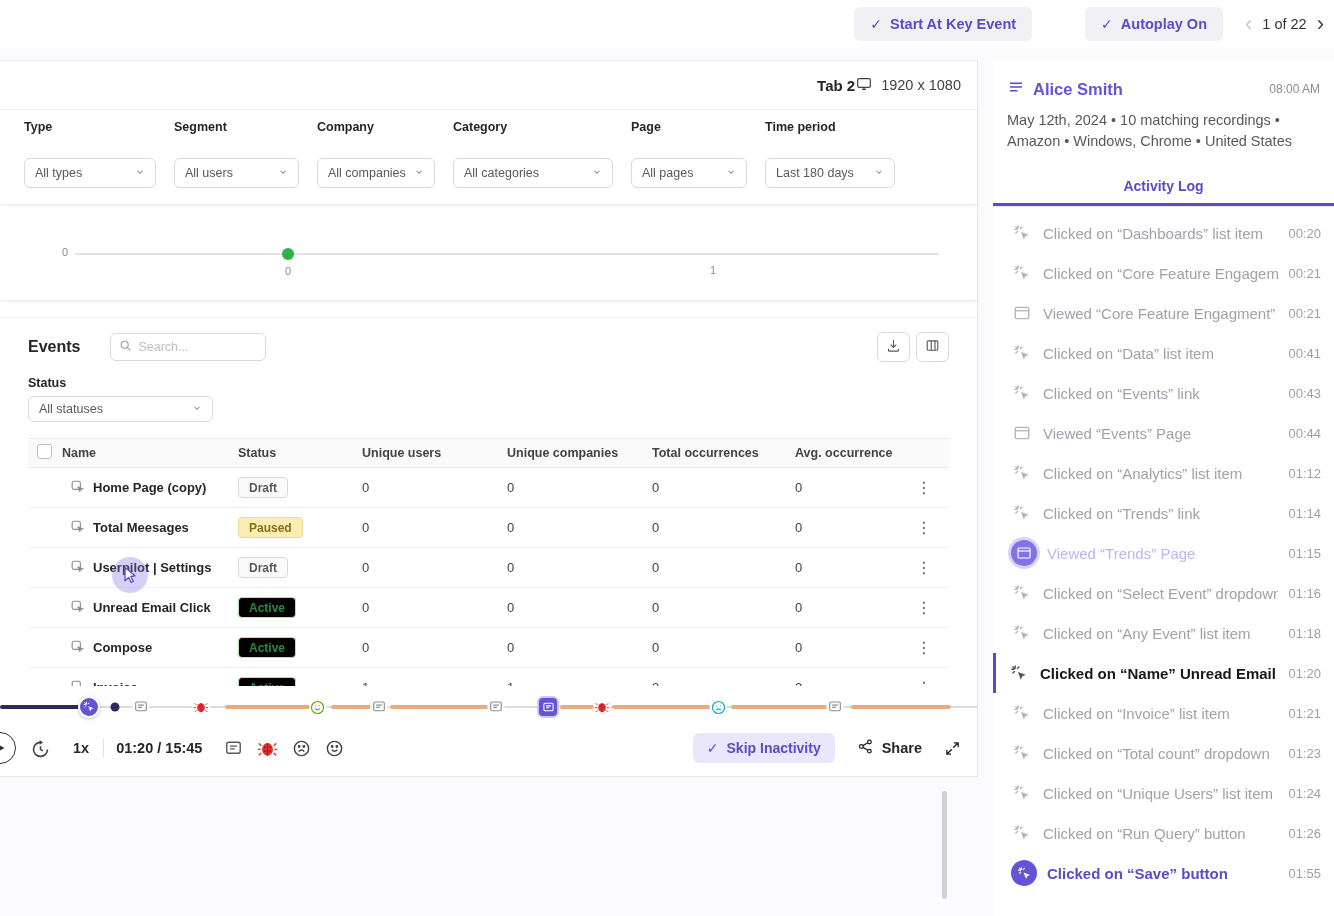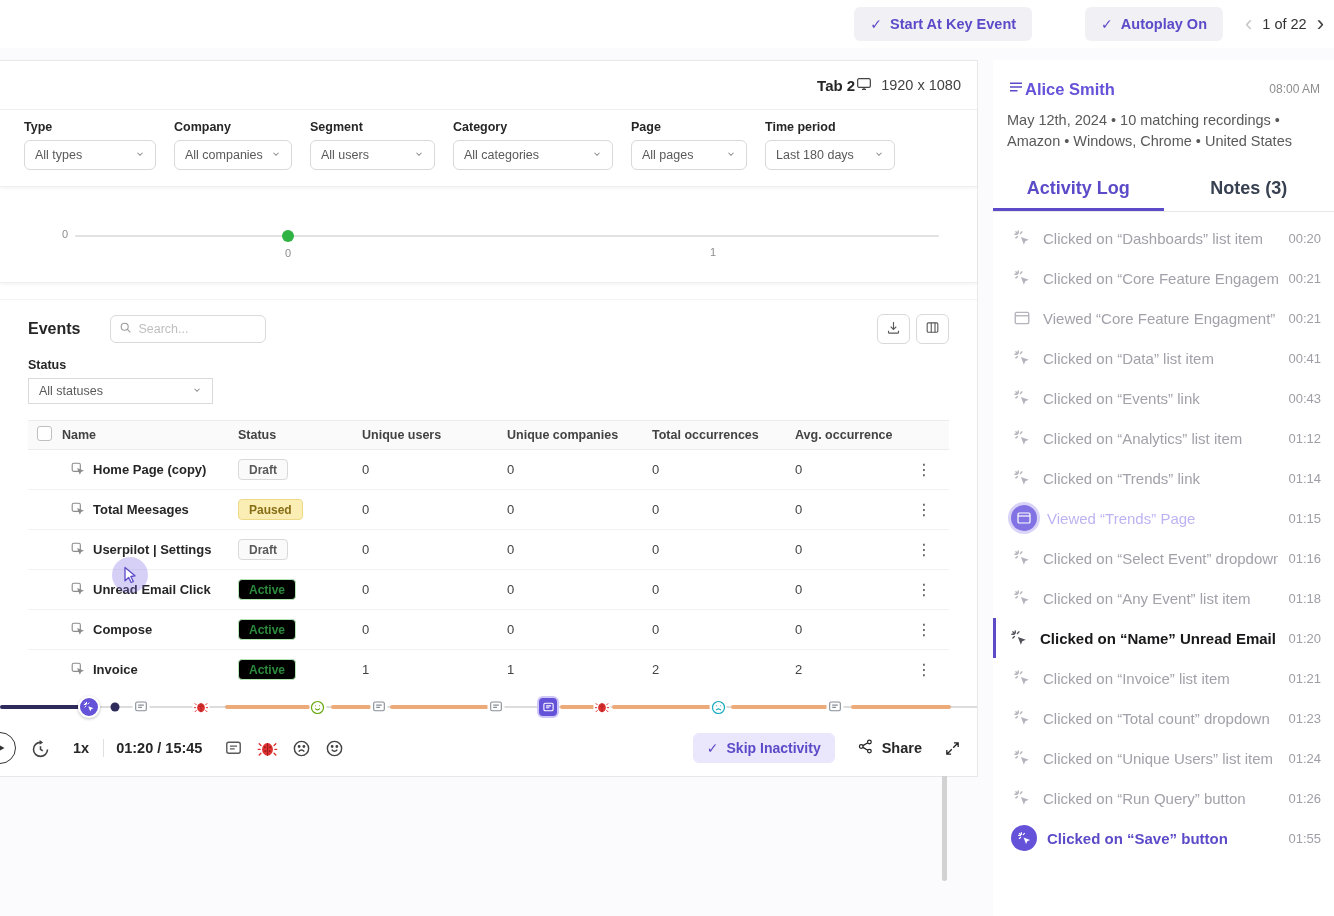--- a/index.html
+++ b/index.html
@@ -119,7 +119,7 @@
   .sidebar { position:absolute; left:993px; top:60px; width:341px; height:856px; background:#fff; overflow:hidden; }
   .sb-head { padding:18px 14px 0 14px; }
   .sb-row1 { display:flex; align-items:center; }
-  .sb-user { display:flex; align-items:center; font-size:16.5px; font-weight:700; color:#6452d9; }
+  .sb-user { display:flex; align-items:center; gap:8px; font-size:16.5px; font-weight:700; color:#6452d9; }
   .sb-clock { margin-left:auto; font-size:12px; color:#8c8c8c; }
   .sb-meta { margin-top:10px; font-size:14.5px; line-height:21px; color:#595959; }
   .sb-tabs { margin-top:16px; display:flex; border-bottom:1px solid #e8e8e8; }

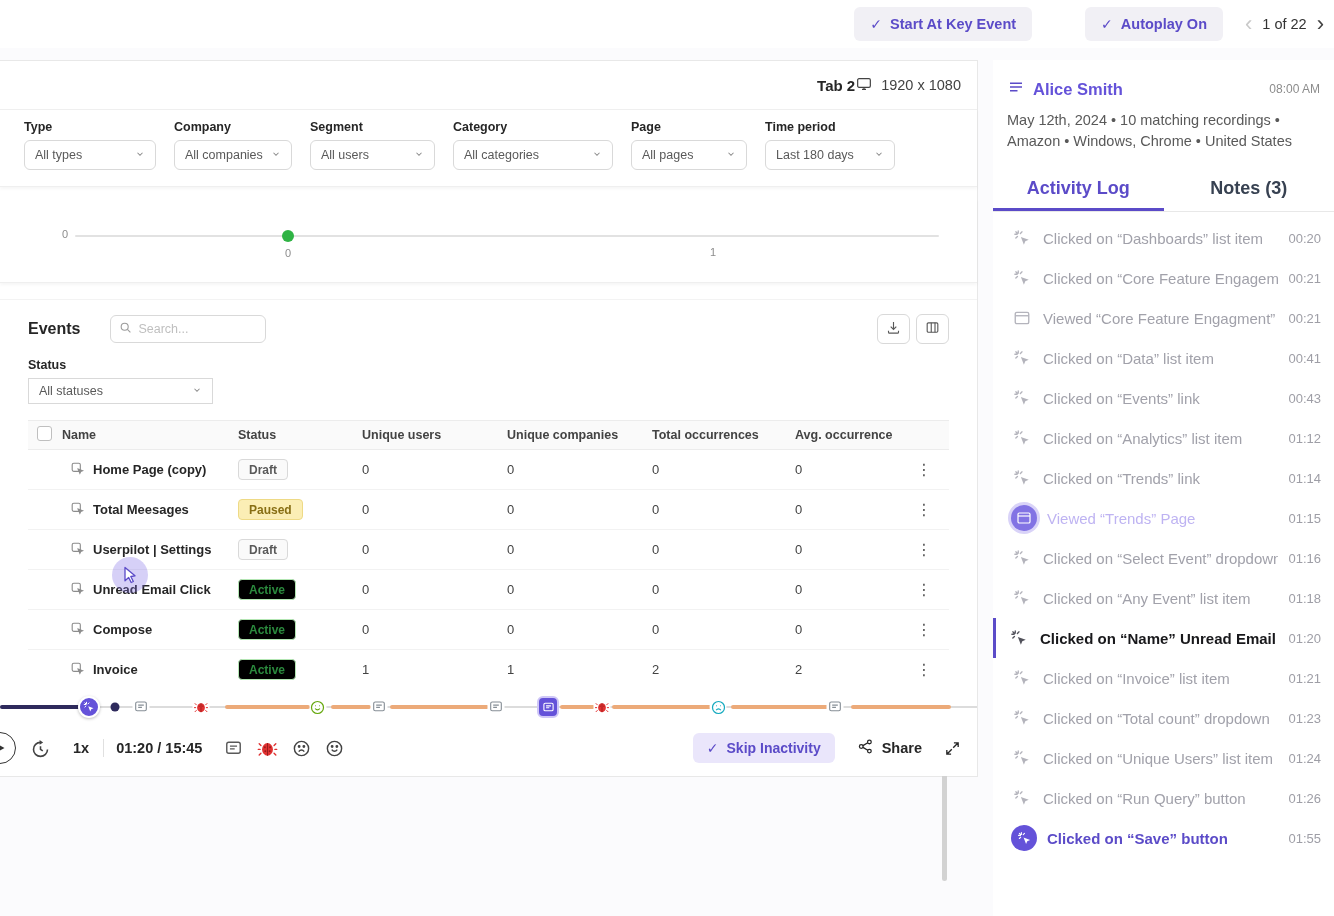--- a/index.html
+++ b/index.html
@@ -32,7 +32,7 @@
   .filters { border-top:1px solid #efefef; border-bottom:1px solid #efefef; box-shadow:0 2px 3px rgba(0,0,0,.04);
              display:flex; gap:18px; padding:10px 24px 16px 24px; }
   .f-col { display:flex; flex-direction:column; }
-  .f-label { font-size:12.5px; font-weight:700; color:#262626; margin-bottom:6px; }
+  .f-label { font-size:12.5px; font-weight:700; color:#262626; margin-bottom:24px; }
   .f-select { height:30px; border:1px solid #d9d9d9; border-radius:6px; background:#fff;
               display:flex; align-items:center; justify-content:space-between; padding:0 10px;
               font-size:12.5px; color:#595959; cursor:pointer; }

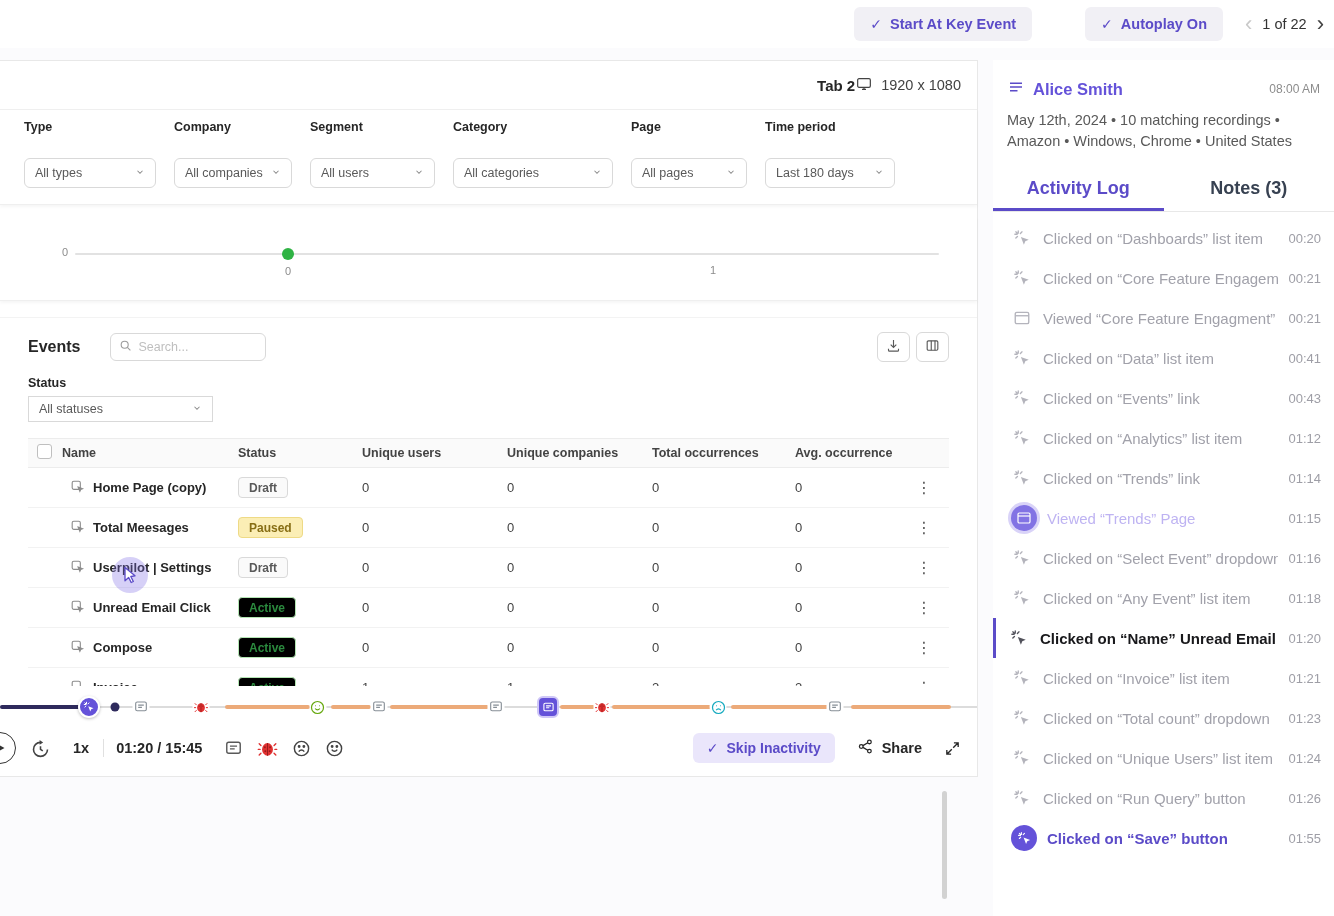--- a/index.html
+++ b/index.html
@@ -184,19 +184,19 @@
               </svg></span>
         </div>
       </div>
+      <div class="f-col f-w2">
+        <span class="f-label">Segment</span>
+        <div class="f-select">
+          <span>All users</span>
+          <span><svg width="10" height="10" viewBox="0 0 24 24" fill="none" stroke="#8c8c8c" stroke-width="2.5">
+                <path d="M6 9l6 6 6-6"></path>
+              </svg></span>
+        </div>
+      </div>
       <div class="f-col f-w3">
         <span class="f-label">Company</span>
         <div class="f-select">
           <span>All companies</span>
-          <span><svg width="10" height="10" viewBox="0 0 24 24" fill="none" stroke="#8c8c8c" stroke-width="2.5">
-                <path d="M6 9l6 6 6-6"></path>
-              </svg></span>
-        </div>
-      </div>
-      <div class="f-col f-w2">
-        <span class="f-label">Segment</span>
-        <div class="f-select">
-          <span>All users</span>
           <span><svg width="10" height="10" viewBox="0 0 24 24" fill="none" stroke="#8c8c8c" stroke-width="2.5">
                 <path d="M6 9l6 6 6-6"></path>
               </svg></span>

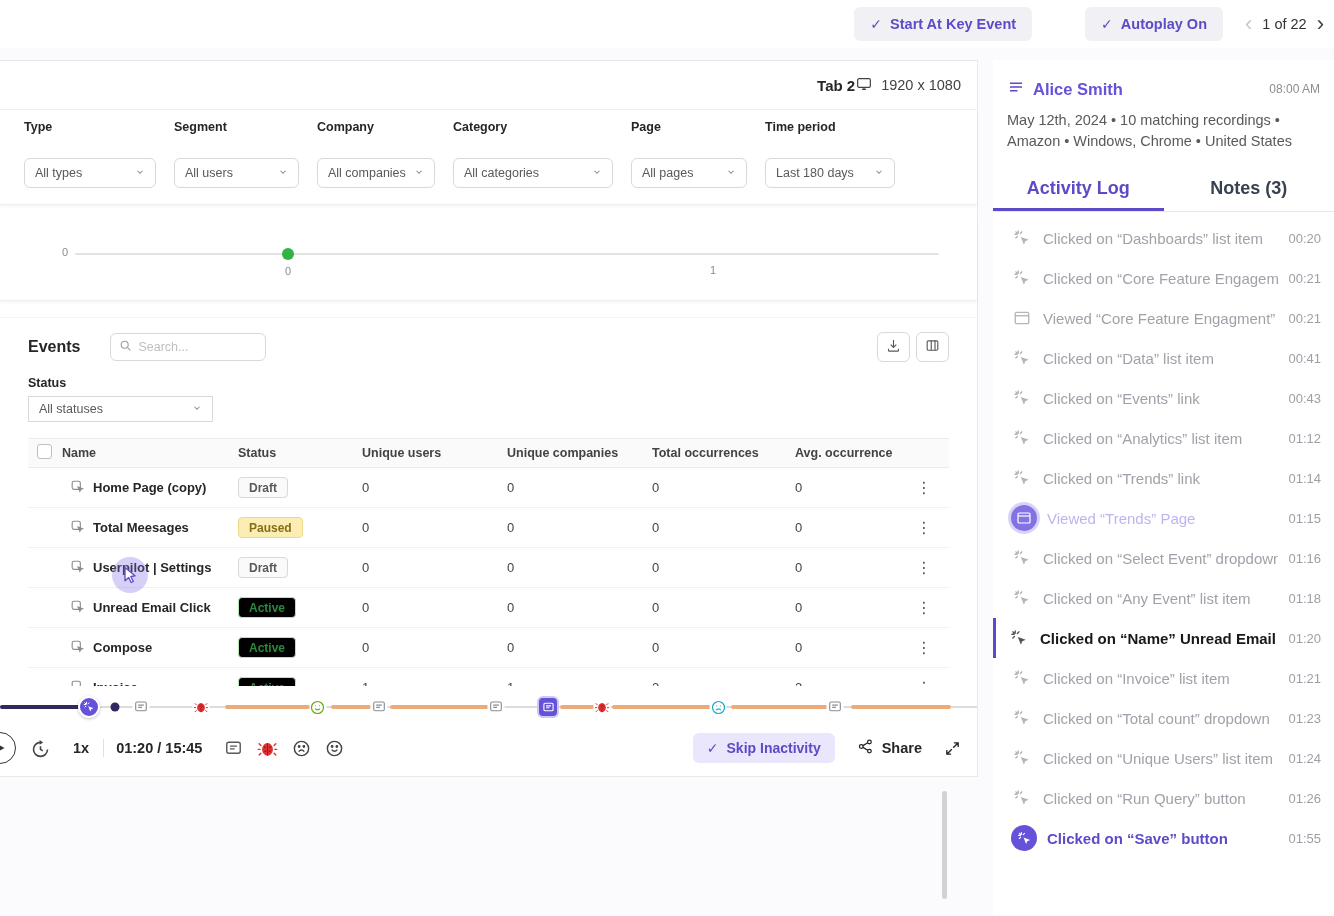--- a/index.html
+++ b/index.html
@@ -123,7 +123,7 @@
   .sb-clock { margin-left:auto; font-size:12px; color:#8c8c8c; }
   .sb-meta { margin-top:10px; font-size:14.5px; line-height:21px; color:#595959; }
   .sb-tabs { margin-top:16px; display:flex; border-bottom:1px solid #e8e8e8; }
-  .sb-tab { flex:1; text-align:center; padding:10px 0 12px 0; font-size:18px; font-weight:700;
+  .sb-tab { flex:1; text-align:center; padding:10px 0 12px 0; font-size:14px; font-weight:700;
             color:#374151; cursor:pointer; }
   .sb-tab.on { color:#5b4bc8; border-bottom:3px solid #5b4bc8; padding-bottom:9px; }
   .acts { padding-top:6px; }

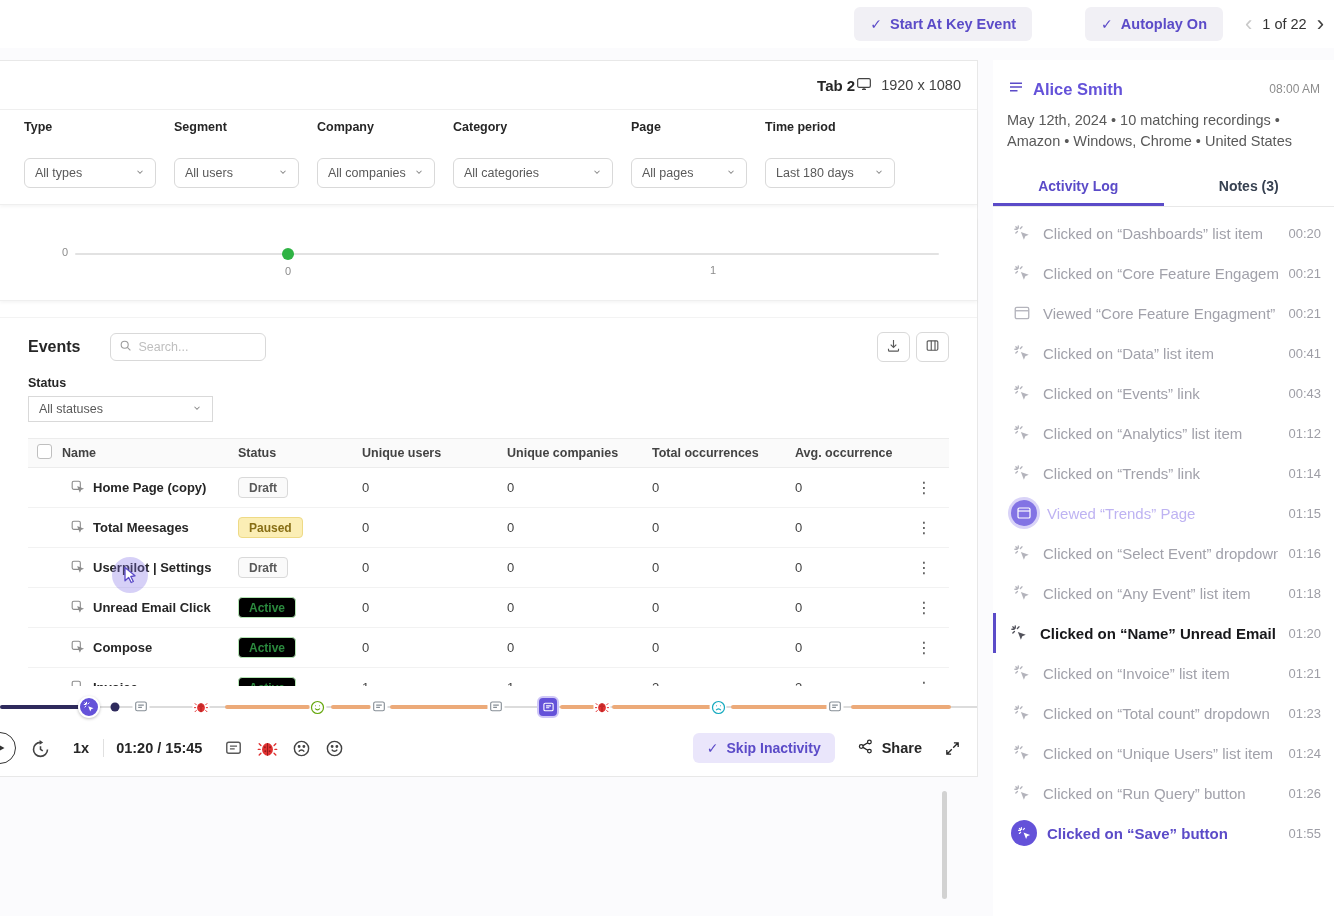--- a/index.html
+++ b/index.html
@@ -592,7 +592,6 @@
     </div>
     <div class="sb-tabs">
       <div class="sb-tab on">Activity Log</div>
-      <div class="sb-tab">Notes (3)</div>
     </div>
 
     <div class="acts">

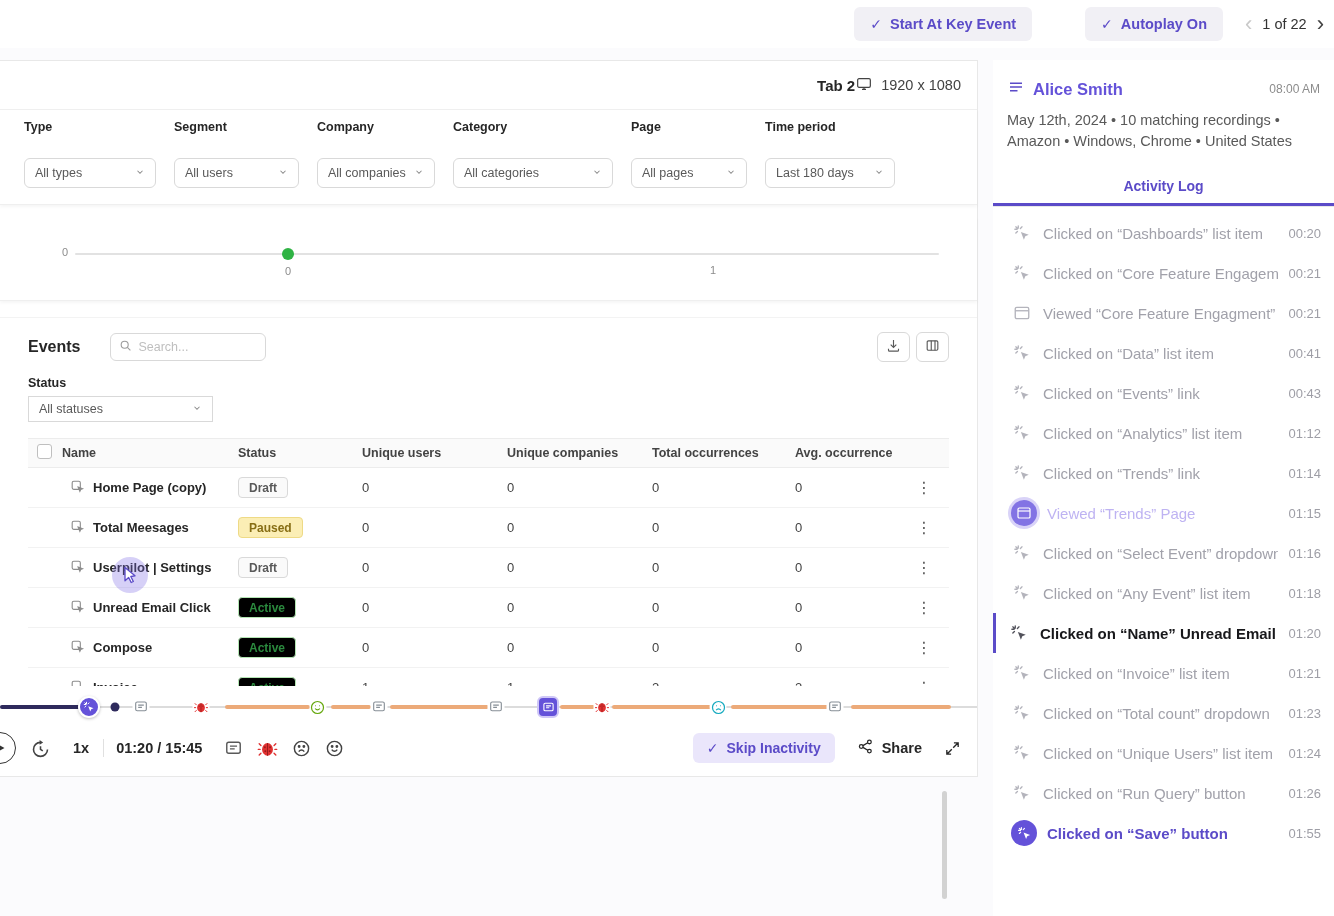--- a/index.html
+++ b/index.html
@@ -59,7 +59,7 @@
             display:flex; align-items:center; justify-content:center; cursor:pointer; }
   .status-blk { padding:0 28px; margin-top:14px; }
   .status-lb { font-size:12.5px; font-weight:700; color:#262626; }
-  .status-sel { margin-top:6px; width:185px; height:26px; border:1px solid #d9d9d9; border-radius:0;
+  .status-sel { margin-top:6px; width:185px; height:26px; border:1px solid #d9d9d9; border-radius:6px;
                 display:flex; align-items:center; justify-content:space-between; padding:0 10px;
                 font-size:12.5px; color:#595959; cursor:pointer; background:#fff; }
 

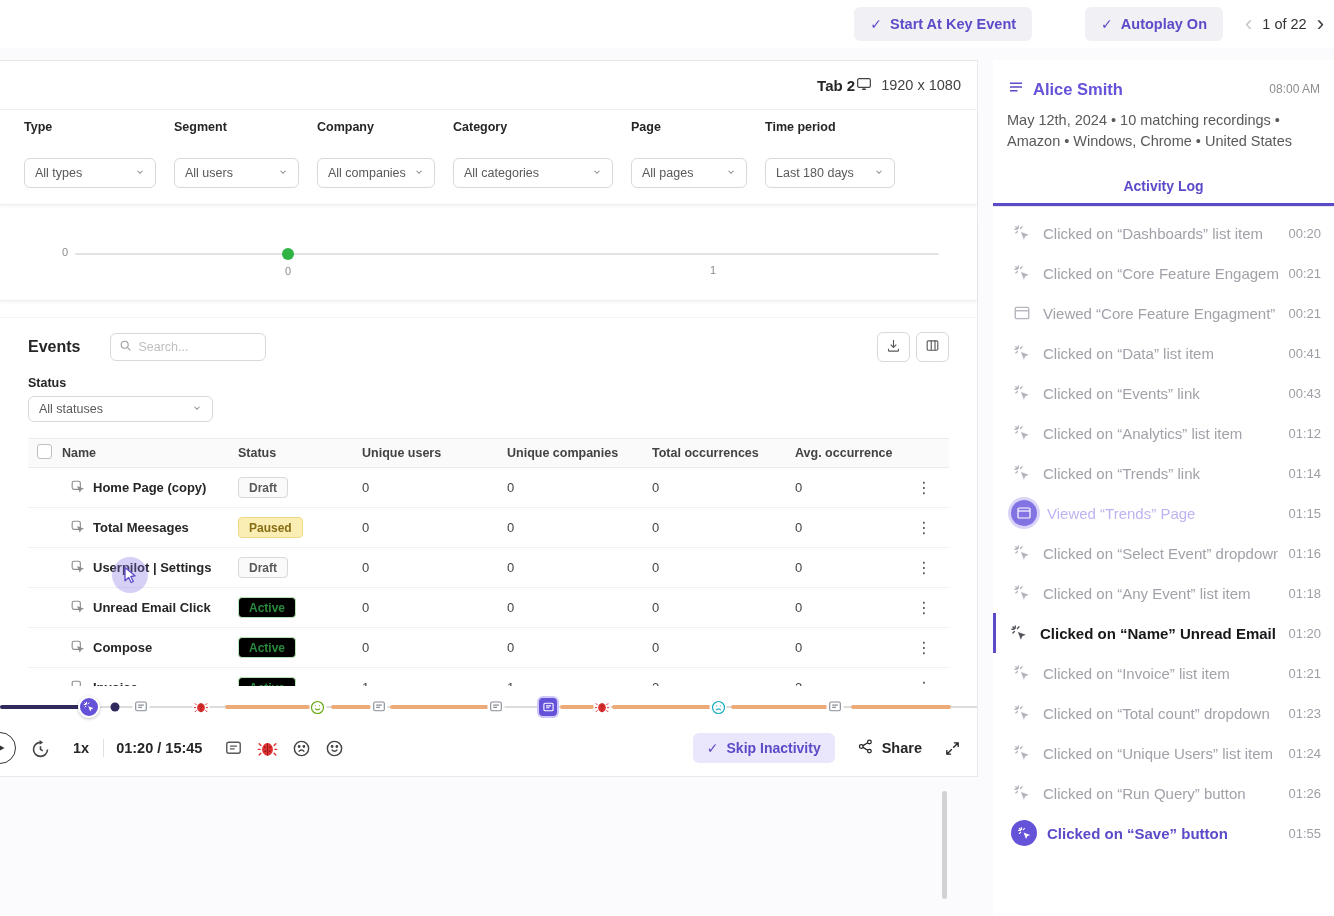--- a/index.html
+++ b/index.html
@@ -655,6 +655,16 @@
       </div>
       <div class="act">
         <span class="act-ic">
+            <svg viewBox="0 0 24 24" width="18" height="18" fill="none" stroke="currentColor" stroke-width="1.8">
+              <rect x="3" y="4.5" width="18" height="15" rx="2"></rect>
+              <path d="M3 9h18"></path>
+            </svg>
+          </span>
+        <span class="act-tx">Viewed “Events” Page</span>
+        <span class="act-tm">00:44</span>
+      </div>
+      <div class="act">
+        <span class="act-ic">
             <svg viewBox="0 0 24 24" width="18" height="18">
               <g stroke="currentColor" stroke-width="1.8" fill="none" stroke-linecap="round">
                 <path d="M7 2.5v3M2.5 7h3M3.8 3.8l2.1 2.1M12 3.8 9.9 5.9M3.8 12l2.1-2.1"></path>

